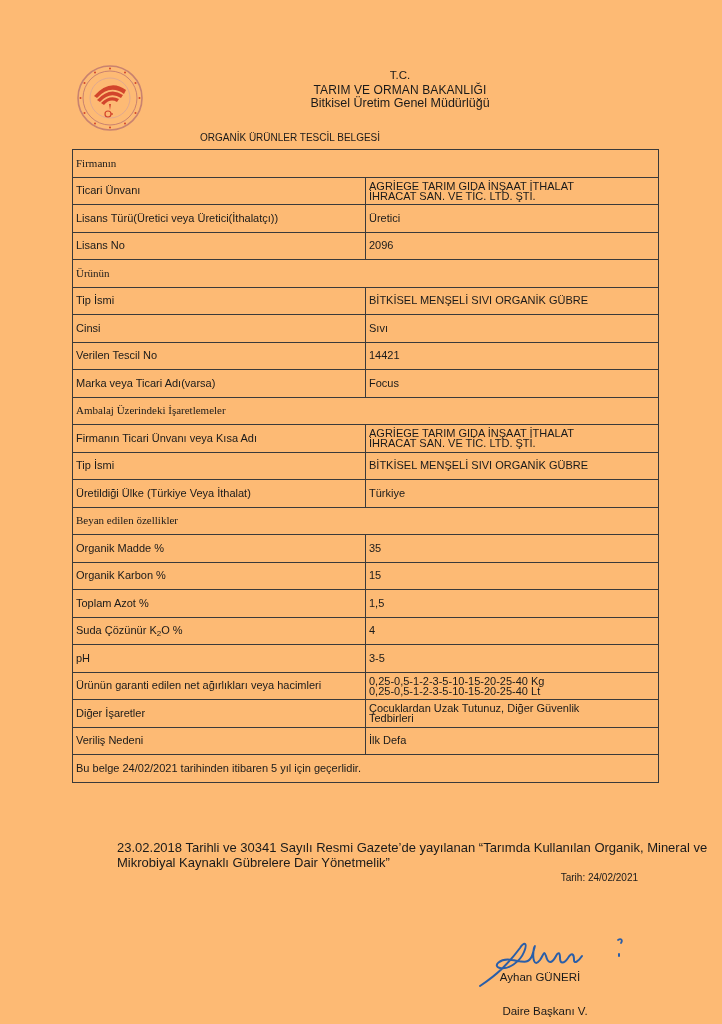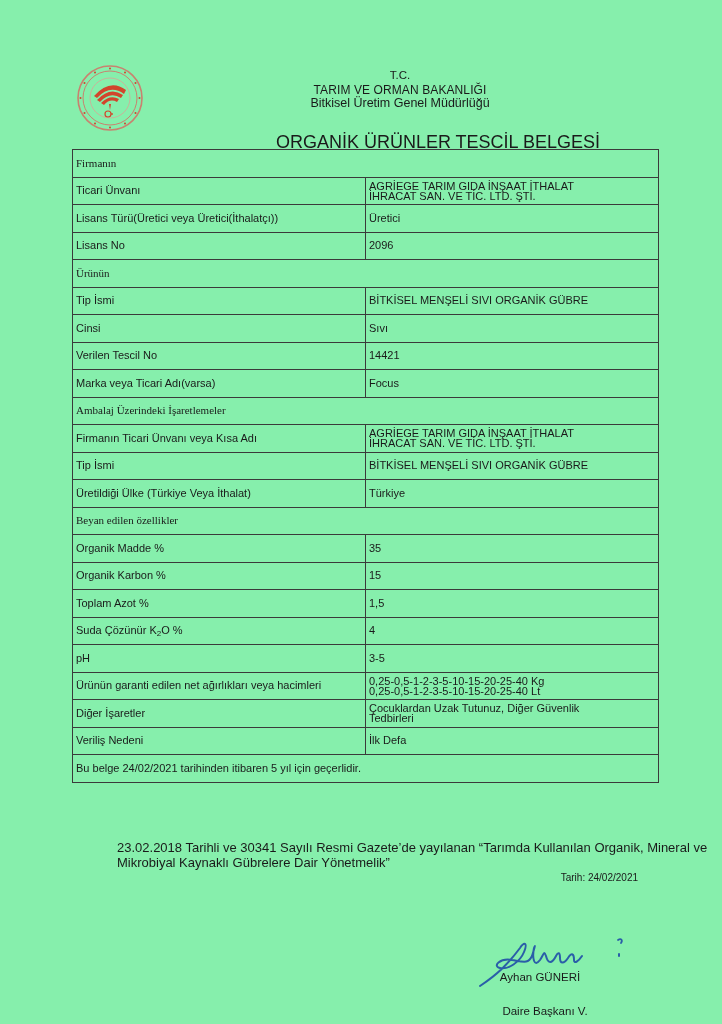--- a/index.html
+++ b/index.html
@@ -5,7 +5,7 @@
   html, body { margin: 0; padding: 0; background: #ffffff; }
   body { width: 722px; height: 1024px; position: relative; overflow: hidden;
          font-family: "Liberation Sans", sans-serif; color: #1a1a1a; }
-  .page { position: absolute; inset: 0; background: #86efac; }
+  .page { position: absolute; inset: 0; background: #fdba74; }
 
   .emblem { position: absolute; left: 76px; top: 64px; width: 68px; height: 68px; }
 

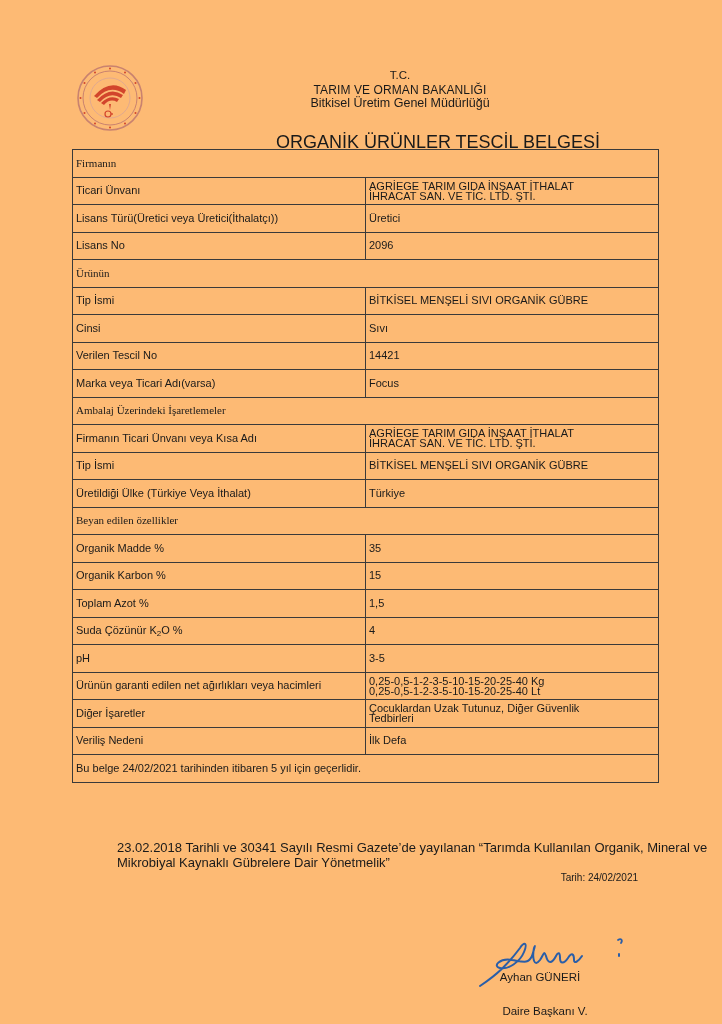--- a/index.html
+++ b/index.html
@@ -14,7 +14,7 @@
   .hdr-ministry { top: 83px; font-size: 12px; letter-spacing: 0.1px; }
   .hdr-dept { top: 96px; font-size: 12.5px; }
   .doc-title { position: absolute; left: 200px; width: 400px; top: 132px;
-               text-align: right; font-size: 18px; }
+               text-align: left; font-size: 10px; }
 
   table.cert { position: absolute; left: 72px; top: 149px; width: 586px;
                border-collapse: collapse; table-layout: fixed; }

